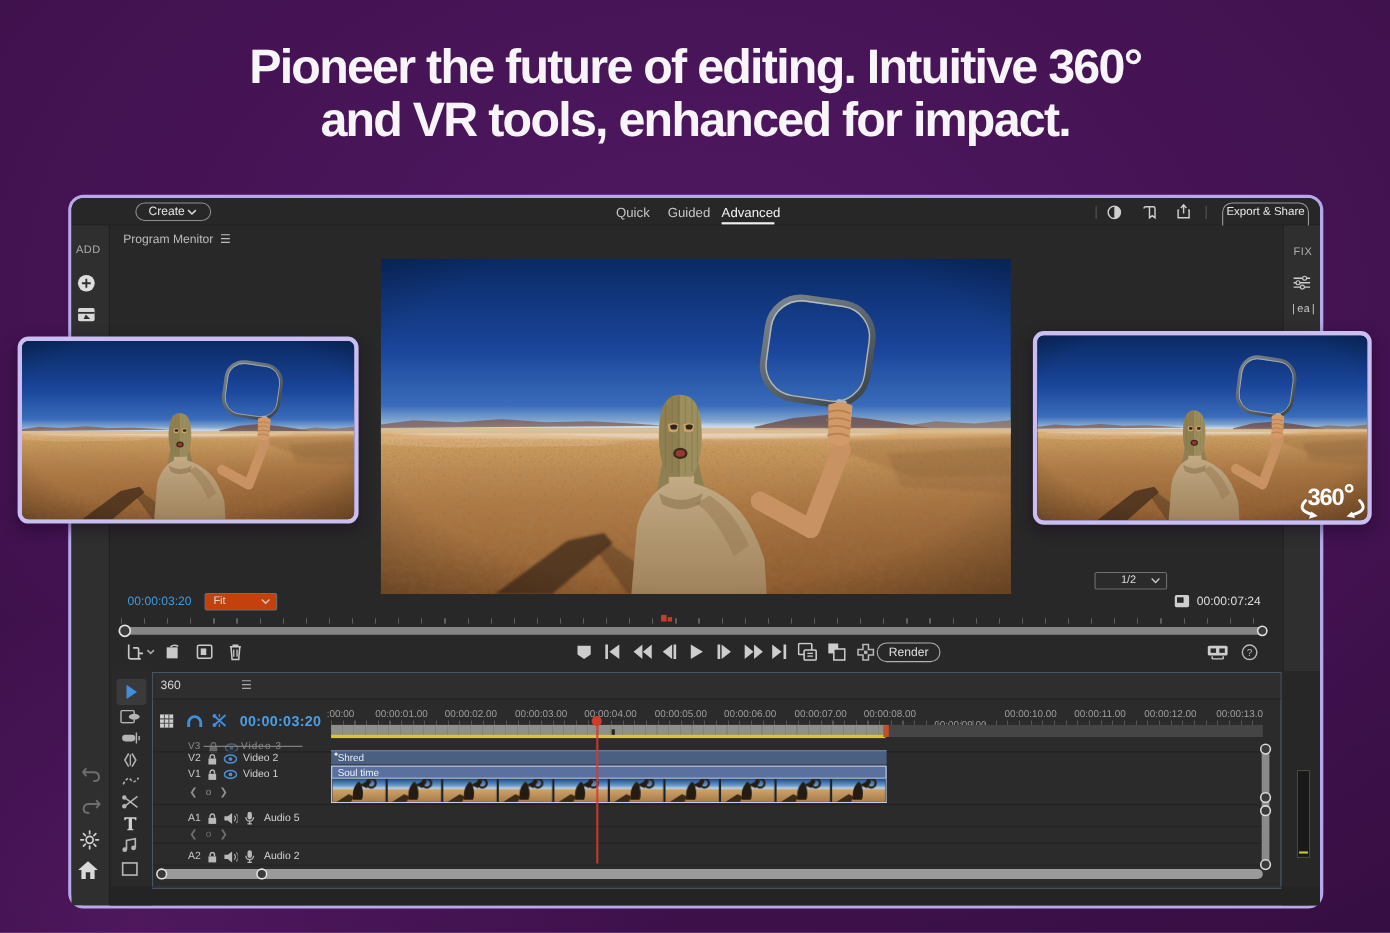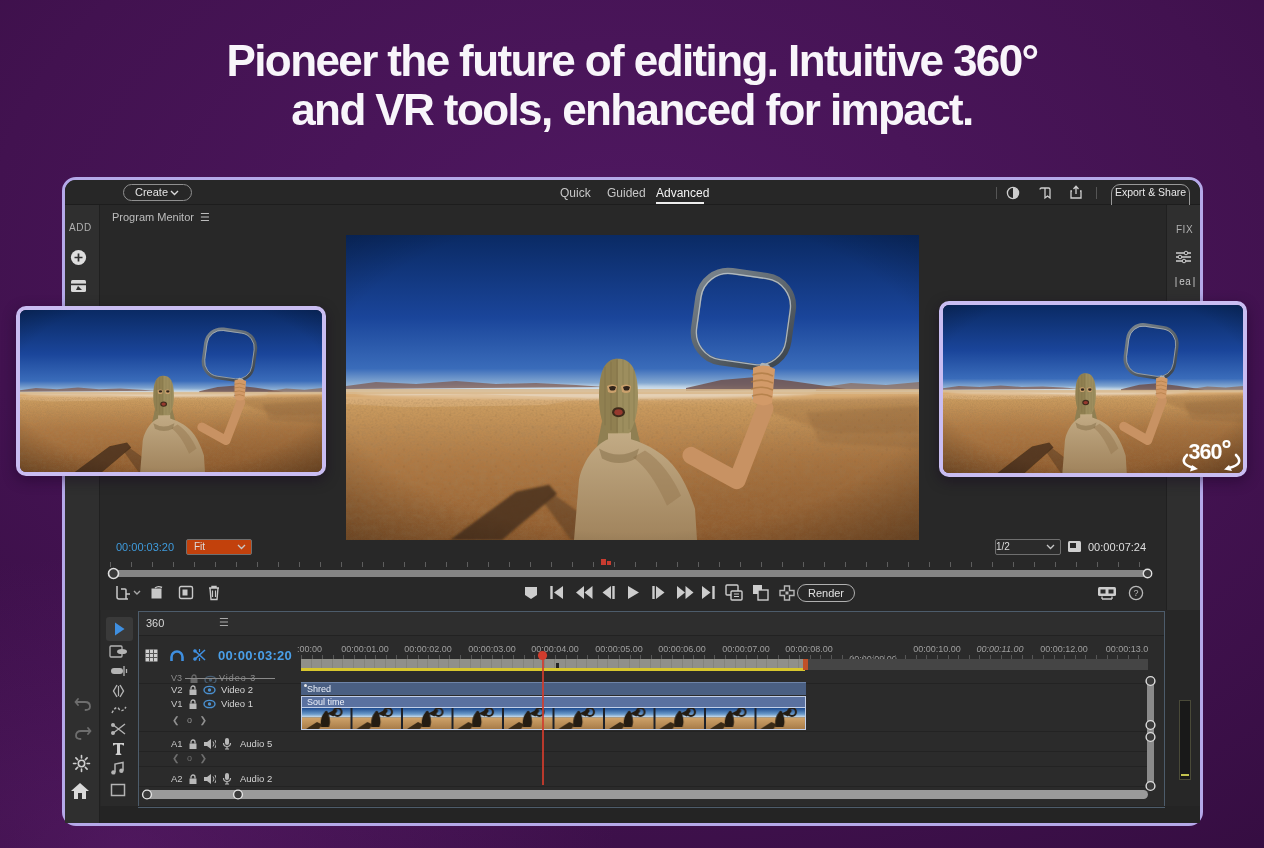--- a/index.html
+++ b/index.html
@@ -210,7 +210,7 @@
       <path d="M1 1l3.5 3.5L8 1" stroke="#c8c8c8" stroke-width="1.3" fill="none"></path>
     </svg>
 </div>
-<div class="abs" style="left:995px;top:539px;width:66px;height:16px;border:1px solid #6f6f6f;background:#2b2b2b;color:#dcdcdc;font-size:10px;line-height:14px;padding-left:0;border-radius:2px;">1/2
+<div class="abs" style="left:995px;top:520px;width:66px;height:16px;border:1px solid #6f6f6f;background:#2b2b2b;color:#dcdcdc;font-size:10px;line-height:14px;padding-left:23px;border-radius:2px;">1/2
   <svg class="abs" style="left:50px;top:4px;" width="9" height="6" viewBox="0 0 9 6">
       <path d="M1 1l3.5 3.5L8 1" stroke="#c8c8c8" stroke-width="1.3" fill="none"></path>
     </svg>

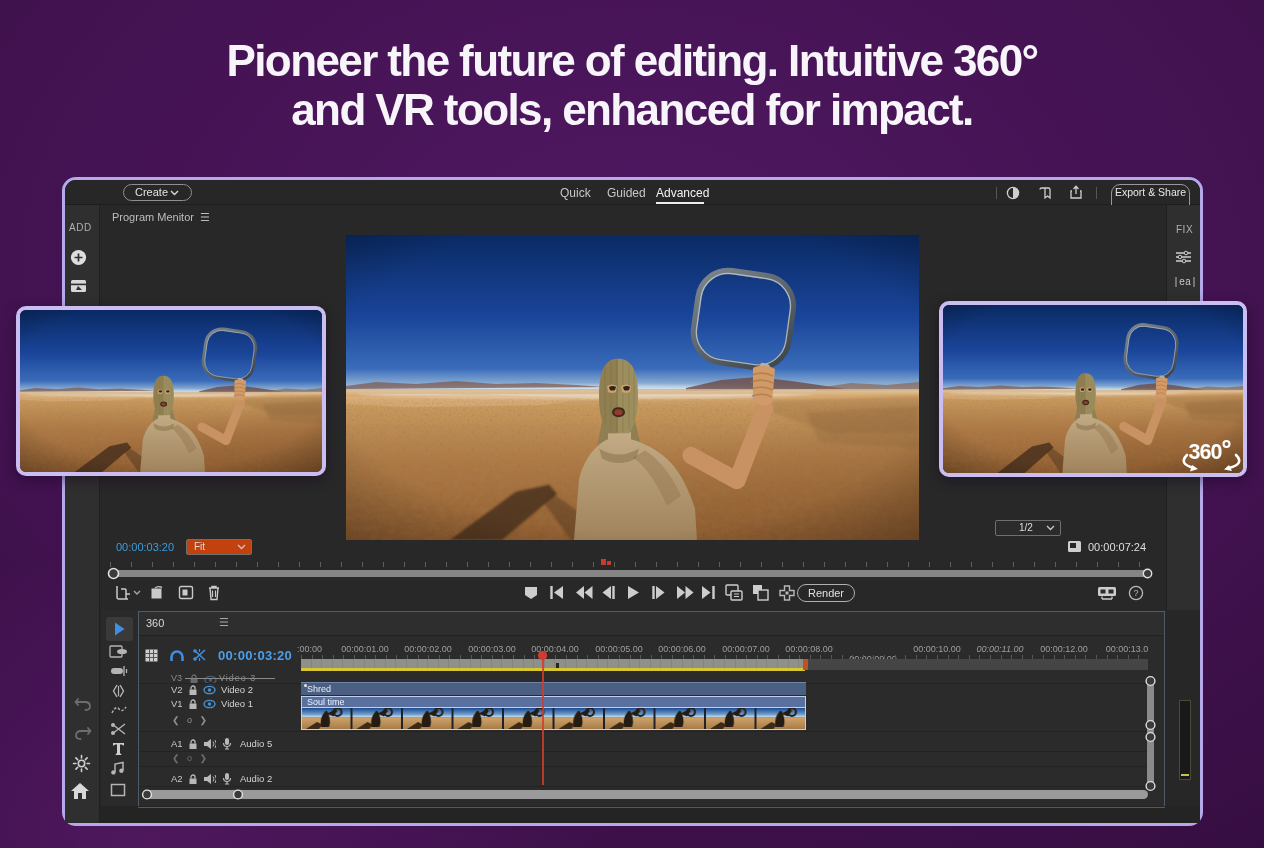--- a/index.html
+++ b/index.html
@@ -373,7 +373,7 @@
 <span class="abs rl" style="left:809px;">00:00:08.00</span>
 <span class="abs rl" style="left:873px;margin-top:10px;">00:00:09.00</span>
 <span class="abs rl" style="left:937px;">00:00:10.00</span>
-<span class="abs rl" style="left:1000px;font-style:italic;">00:00:11.00</span>
+<span class="abs rl" style="left:1000px;">00:00:11.00</span>
 <span class="abs rl" style="left:1064px;">00:00:12.00</span>
 <span class="abs rl" style="left:1127px;">00:00:13.0</span>
 </div>

